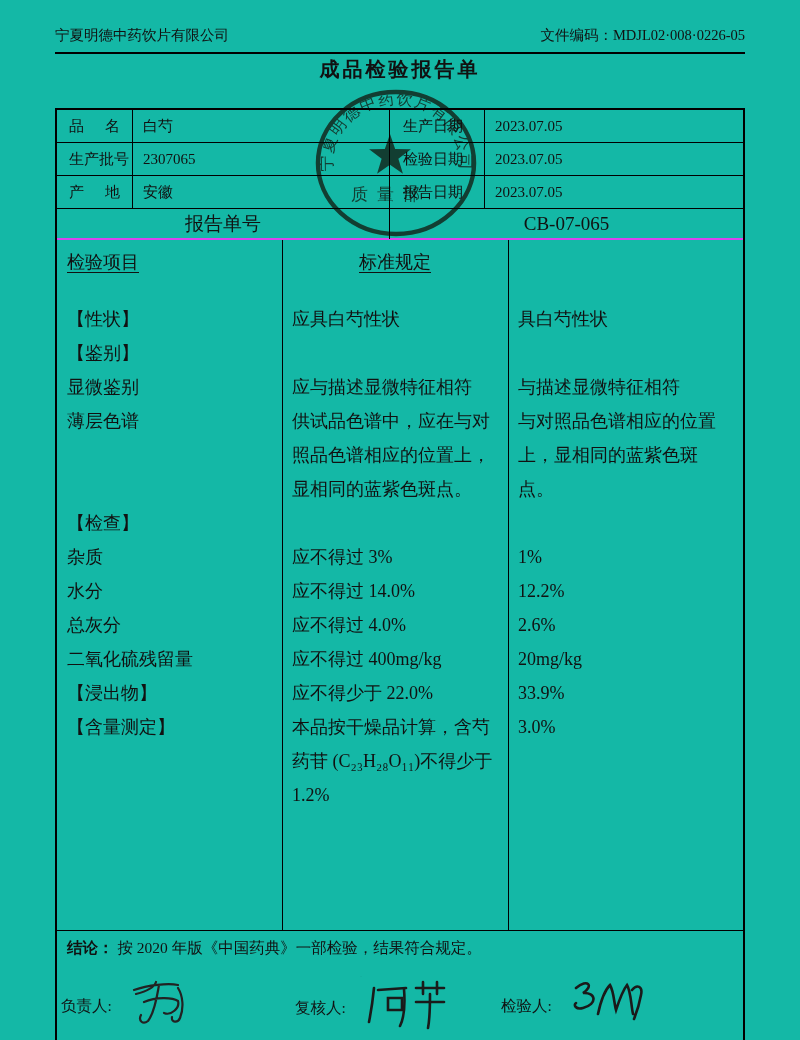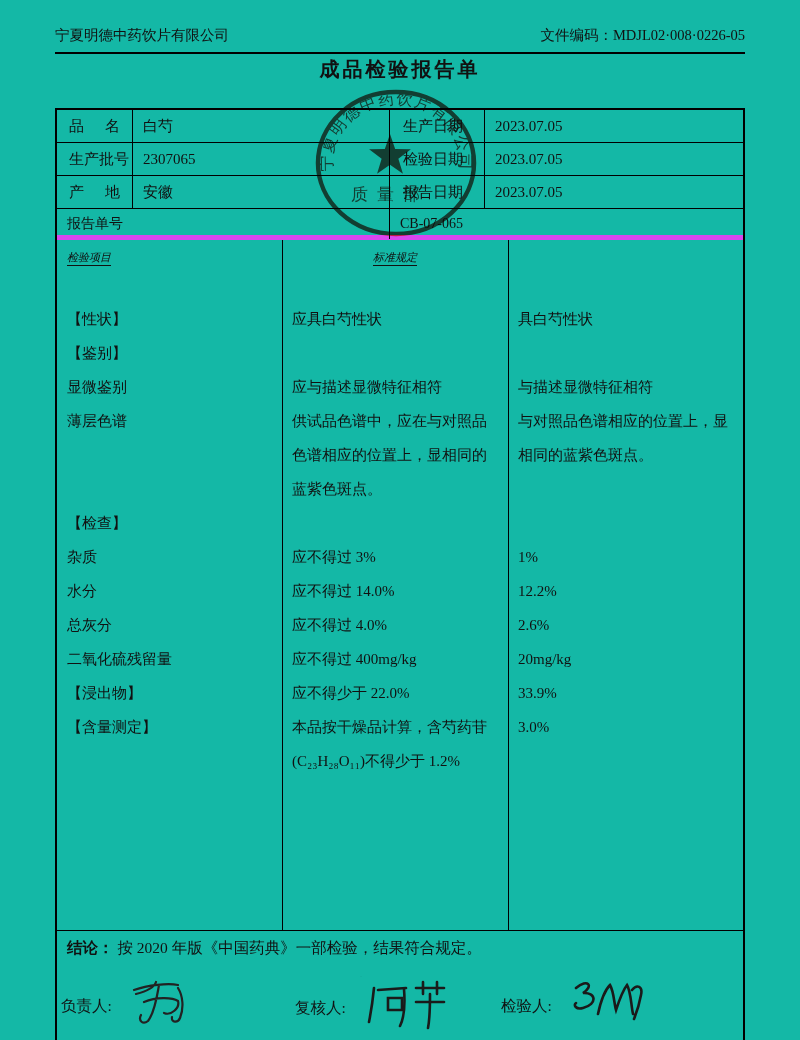--- a/index.html
+++ b/index.html
@@ -24,7 +24,7 @@
   .jlabel { text-align:justify; text-align-last:justify; padding:0 12px !important; }
   .dlabel { padding-left:13px !important; }
   .report-row { display:grid; grid-template-columns:333px 1fr; height:31px;
-                border-bottom:5px solid #d946ef; font-size:14px; }
+                border-bottom:2px solid #d946ef; font-size:19px;text-align:center; }
   .report-row > div { line-height:30px; padding:0 10px; }
 
   

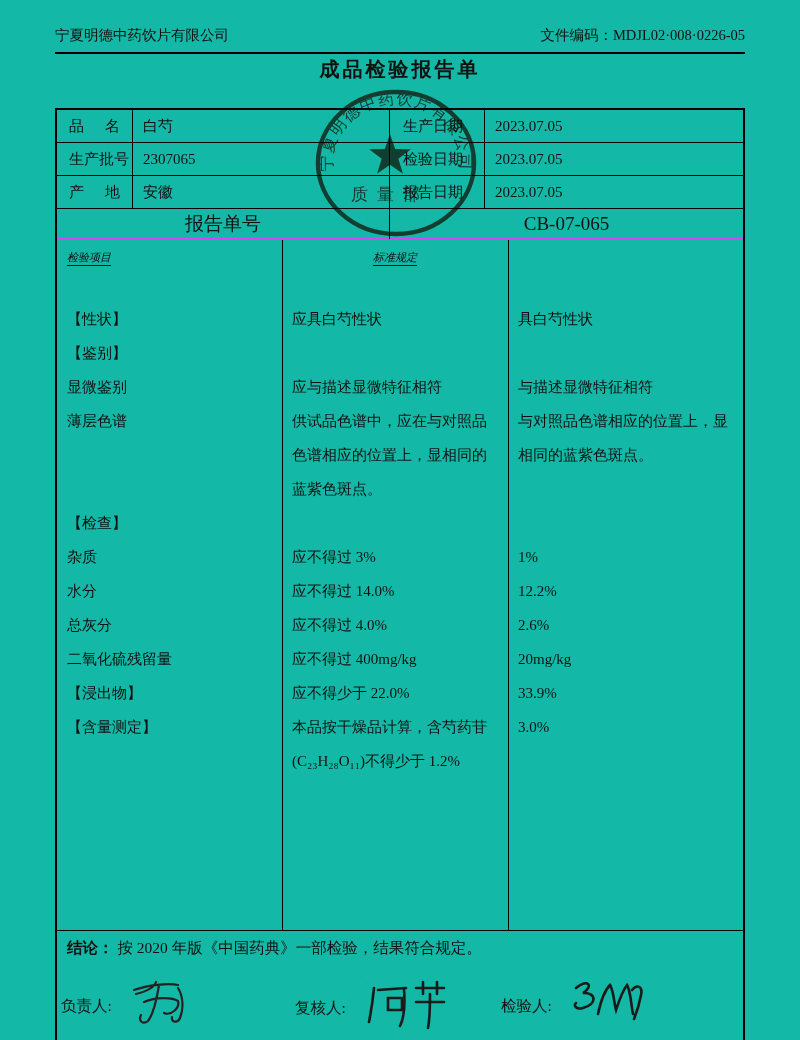--- a/index.html
+++ b/index.html
@@ -32,7 +32,7 @@
   .vline { position:absolute; top:0; width:1px; height:100%; background:#000; }
   .vline.v1 { left:225px; } .vline.v2 { left:451px; }
   .col-headers { display:grid; grid-template-columns:225px 226px 1fr; padding-top:10px;
-                 height:62px; font-size:11px;font-style:italic; }
+                 height:62px; font-size:18px; }
   .col-headers .h { text-decoration:underline; text-underline-offset:4px; }
   .col-headers .h-item { padding-left:10px; }
   .col-headers .h-std, .col-headers .h-res { text-align:center; }

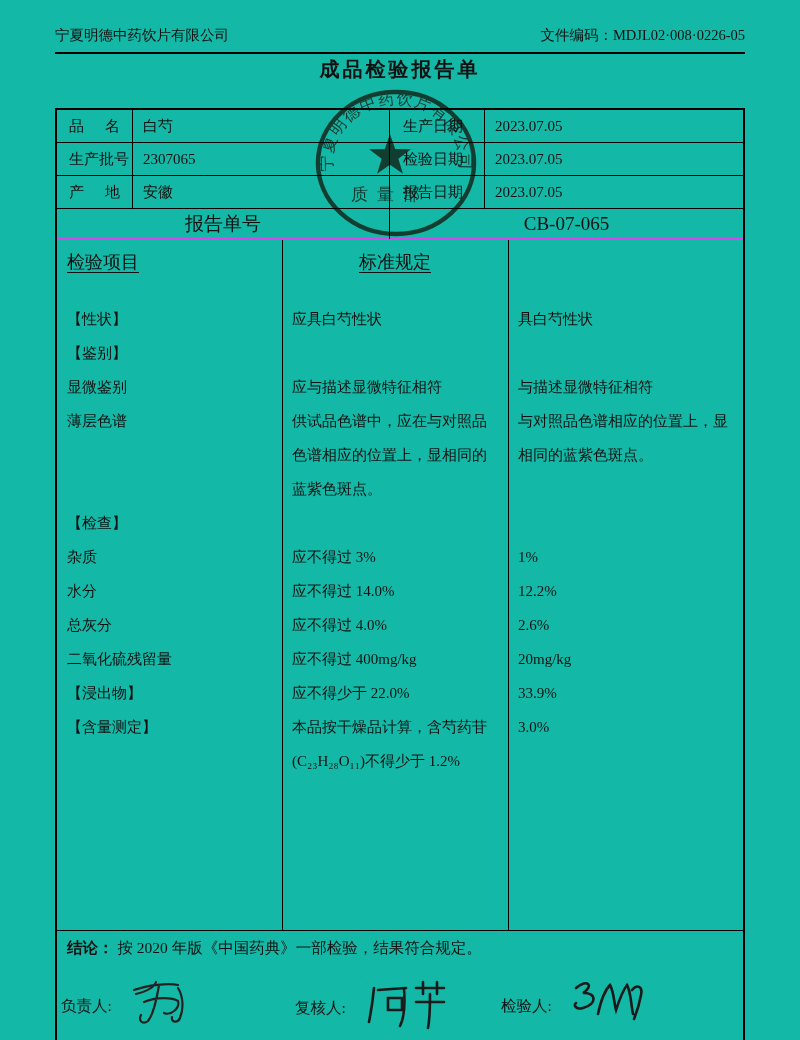--- a/index.html
+++ b/index.html
@@ -36,7 +36,7 @@
   .col-headers .h { text-decoration:underline; text-underline-offset:4px; }
   .col-headers .h-item { padding-left:10px; }
   .col-headers .h-std, .col-headers .h-res { text-align:center; }
-  .test-row { display:grid; grid-template-columns:225px 226px 1fr; font-size:15px; }
+  .test-row { display:grid; grid-template-columns:225px 226px 1fr; font-size:18px; }
   .test-row .cell { line-height:34px; padding:0 10px; }
   .test-row .cell.wrap { white-space:normal; }
   .test-row:first-of-type { margin-top:0; }

